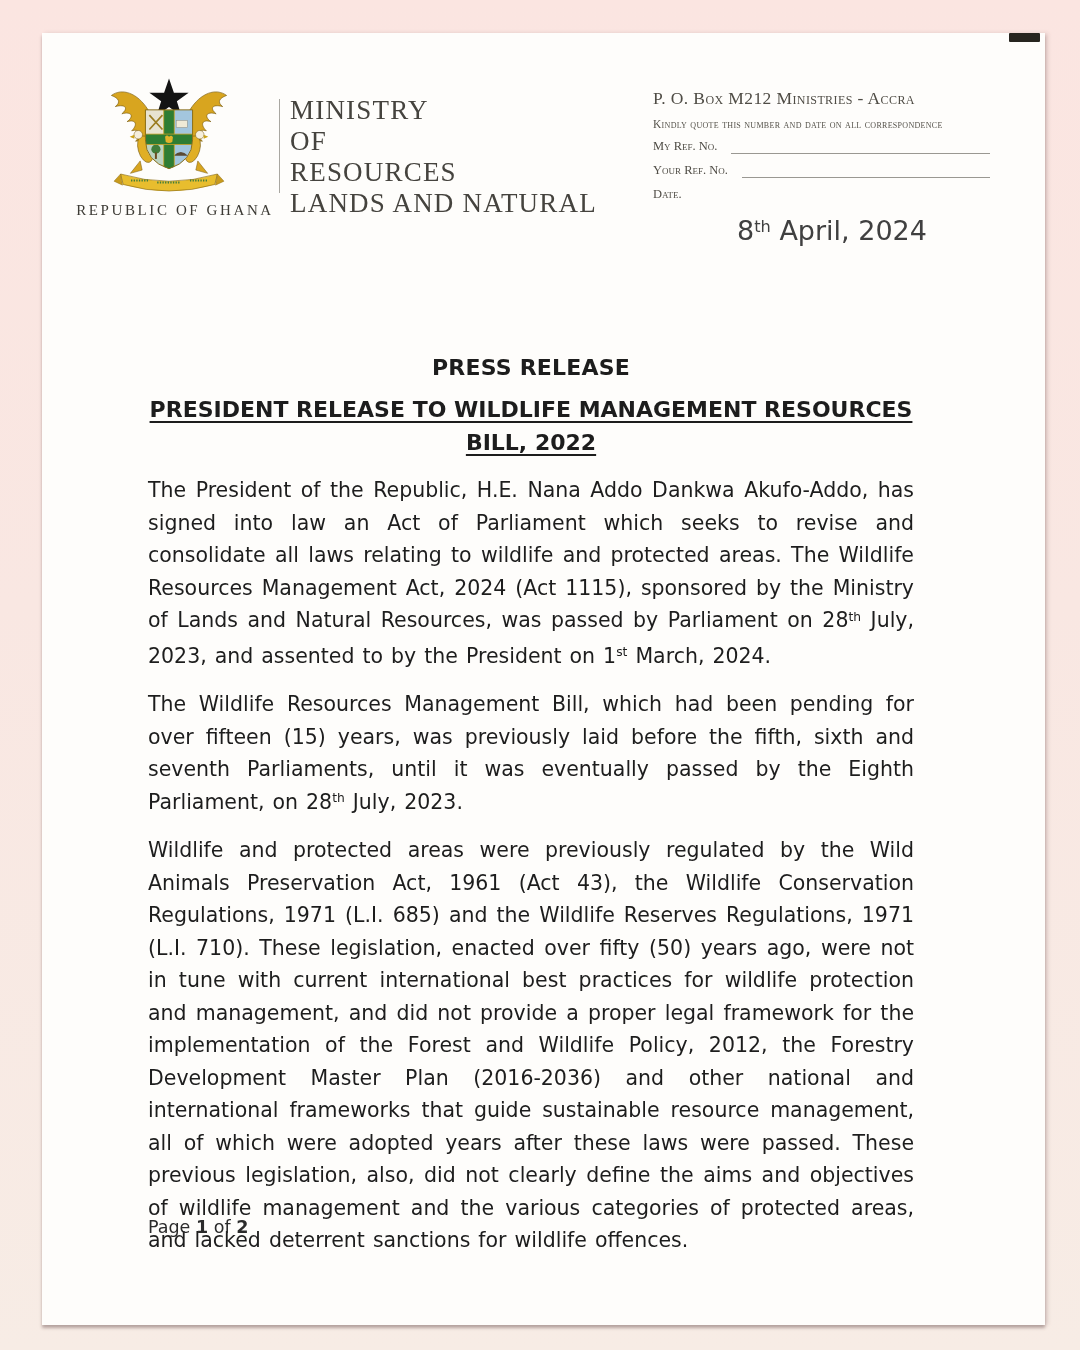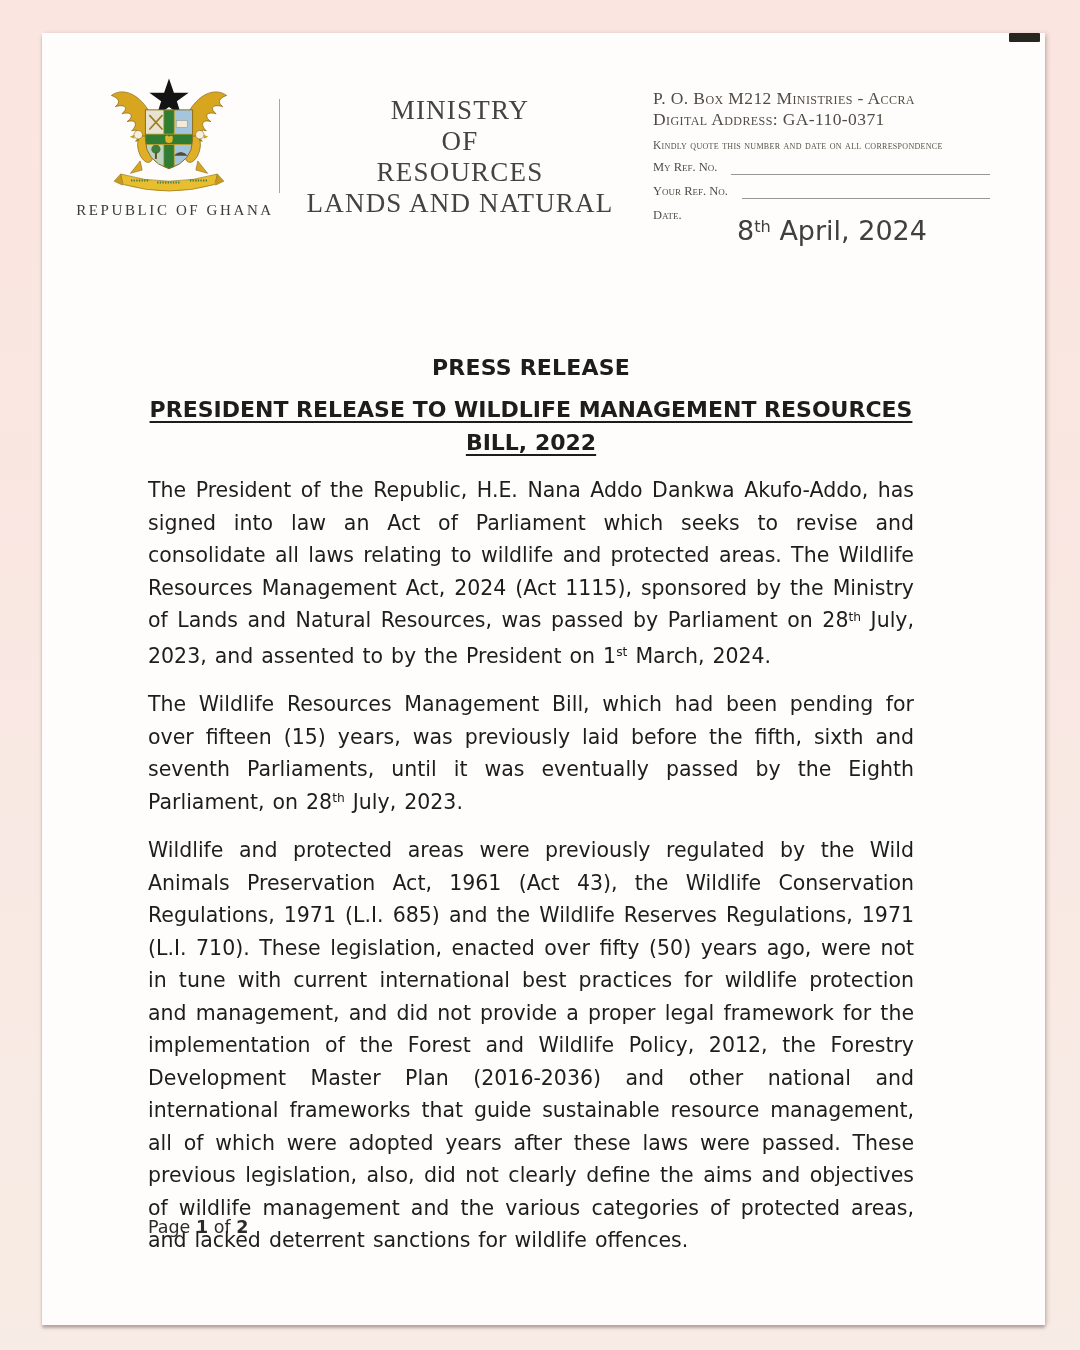--- a/index.html
+++ b/index.html
@@ -29,7 +29,7 @@
   .lh-divider { position: absolute; left: 237px; top: 66px; width: 1px; height: 94px; background: #a9a7a1; }
 
   .ministry {
-    position: absolute; left: 248px; top: 62px; width: 340px; text-align: center;
+    position: absolute; left: 248px; top: 62px; width: 340px; 
     font-family: "Liberation Serif", serif; font-size: 27px; line-height: 31px;
     letter-spacing: 1.2px; color: #45433e;
   }

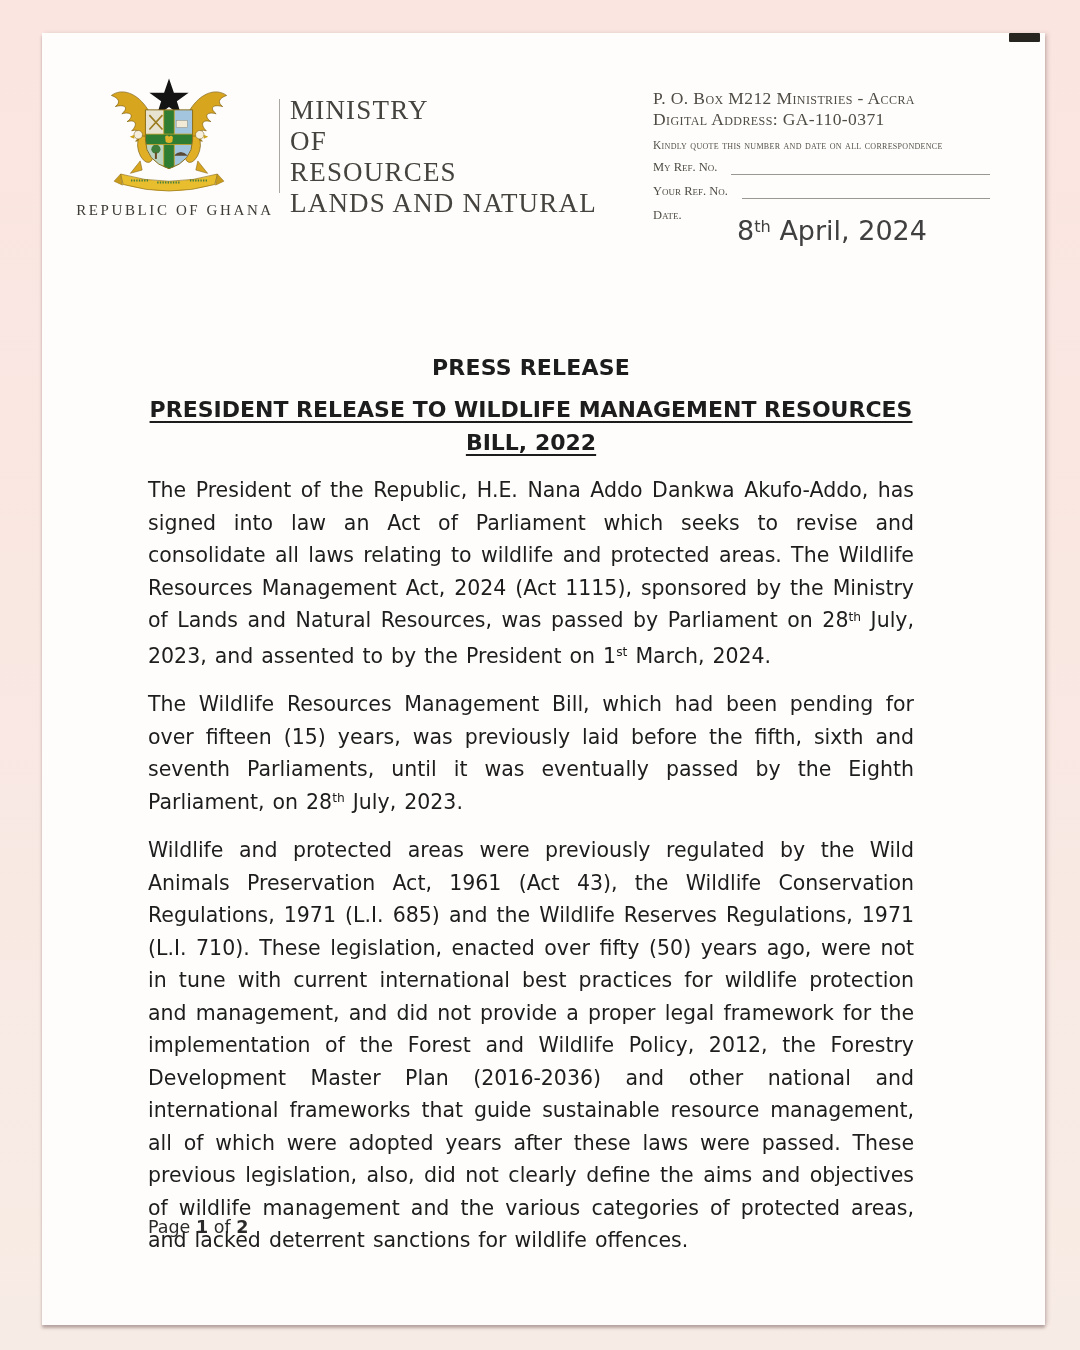--- a/index.html
+++ b/index.html
@@ -142,7 +142,6 @@
 
     <div class="contact">
       <div class="big">P. O. Box M212 Ministries - Accra</div>
-      <div class="big">Digital Address: GA-110-0371</div>
       <div class="note">Kindly quote this number and date on all correspondence</div>
       <div class="ref-row">
         <span class="lbl">My Ref. No.</span>

